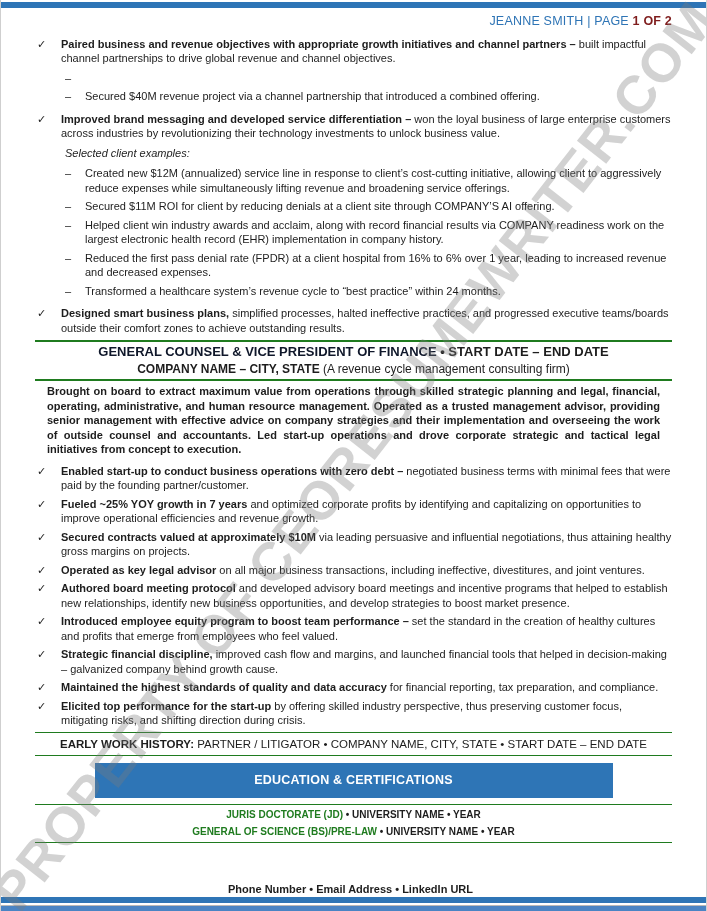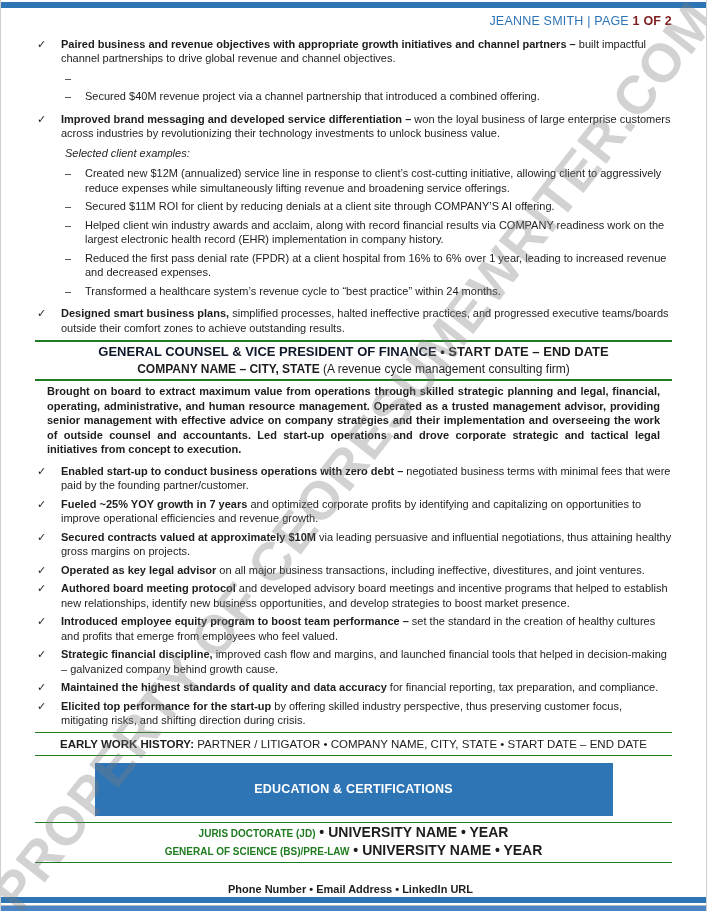--- a/index.html
+++ b/index.html
@@ -42,7 +42,7 @@
 
   .banner {
     width:518px; margin:7px auto 6px; background:#2E75B6; color:#ffffff;
-    text-align:center; font-weight:bold; font-size:12.5px; padding:19px 0; letter-spacing:.2px;
+    text-align:center; font-weight:bold; font-size:12.5px; padding:10px 0; letter-spacing:.2px;
   }
 
   .edu-line { text-align:center; font-weight:bold; margin:2px 0; }

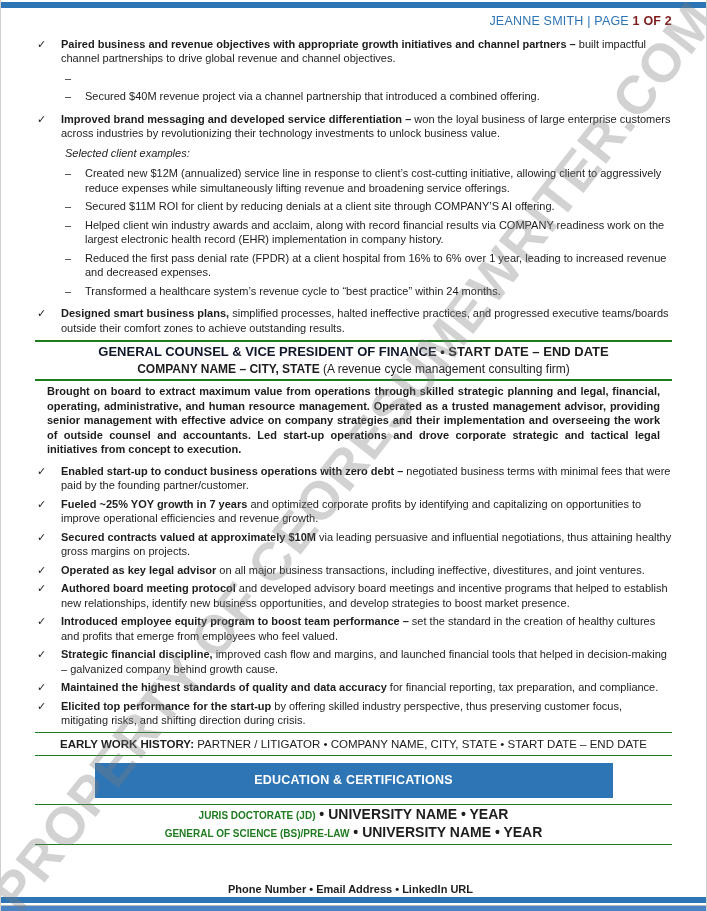--- a/index.html
+++ b/index.html
@@ -47,7 +47,7 @@
 
   .edu-line { text-align:center; font-weight:bold; margin:2px 0; }
   .edu-line .deg { color:#1F7B1F; font-size:10px;margin-top:38px; }
-  .edu-line .rest { font-size:14px; color:#1d1d1d; }
+  .edu-line .rest { font-size:10px; color:#1d1d1d; }
 
   .contact {
     position:absolute; left:0; right:6px; bottom:15px;

